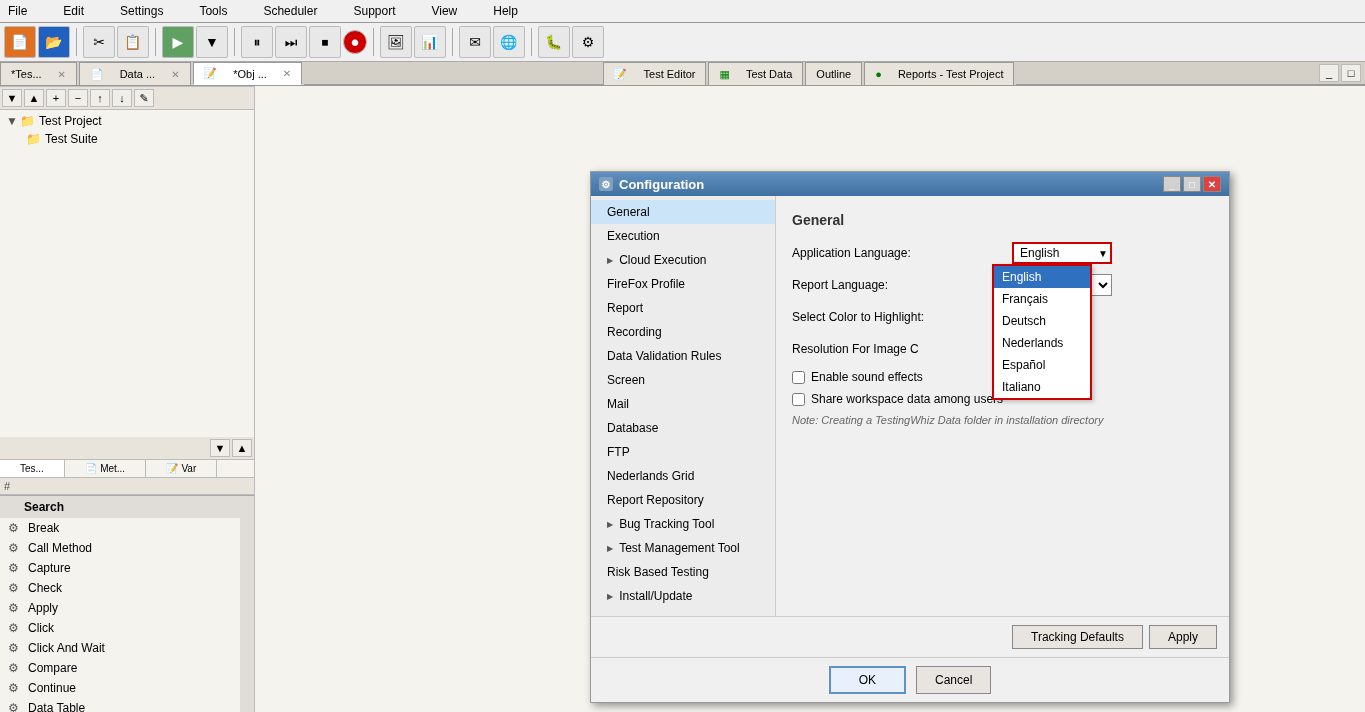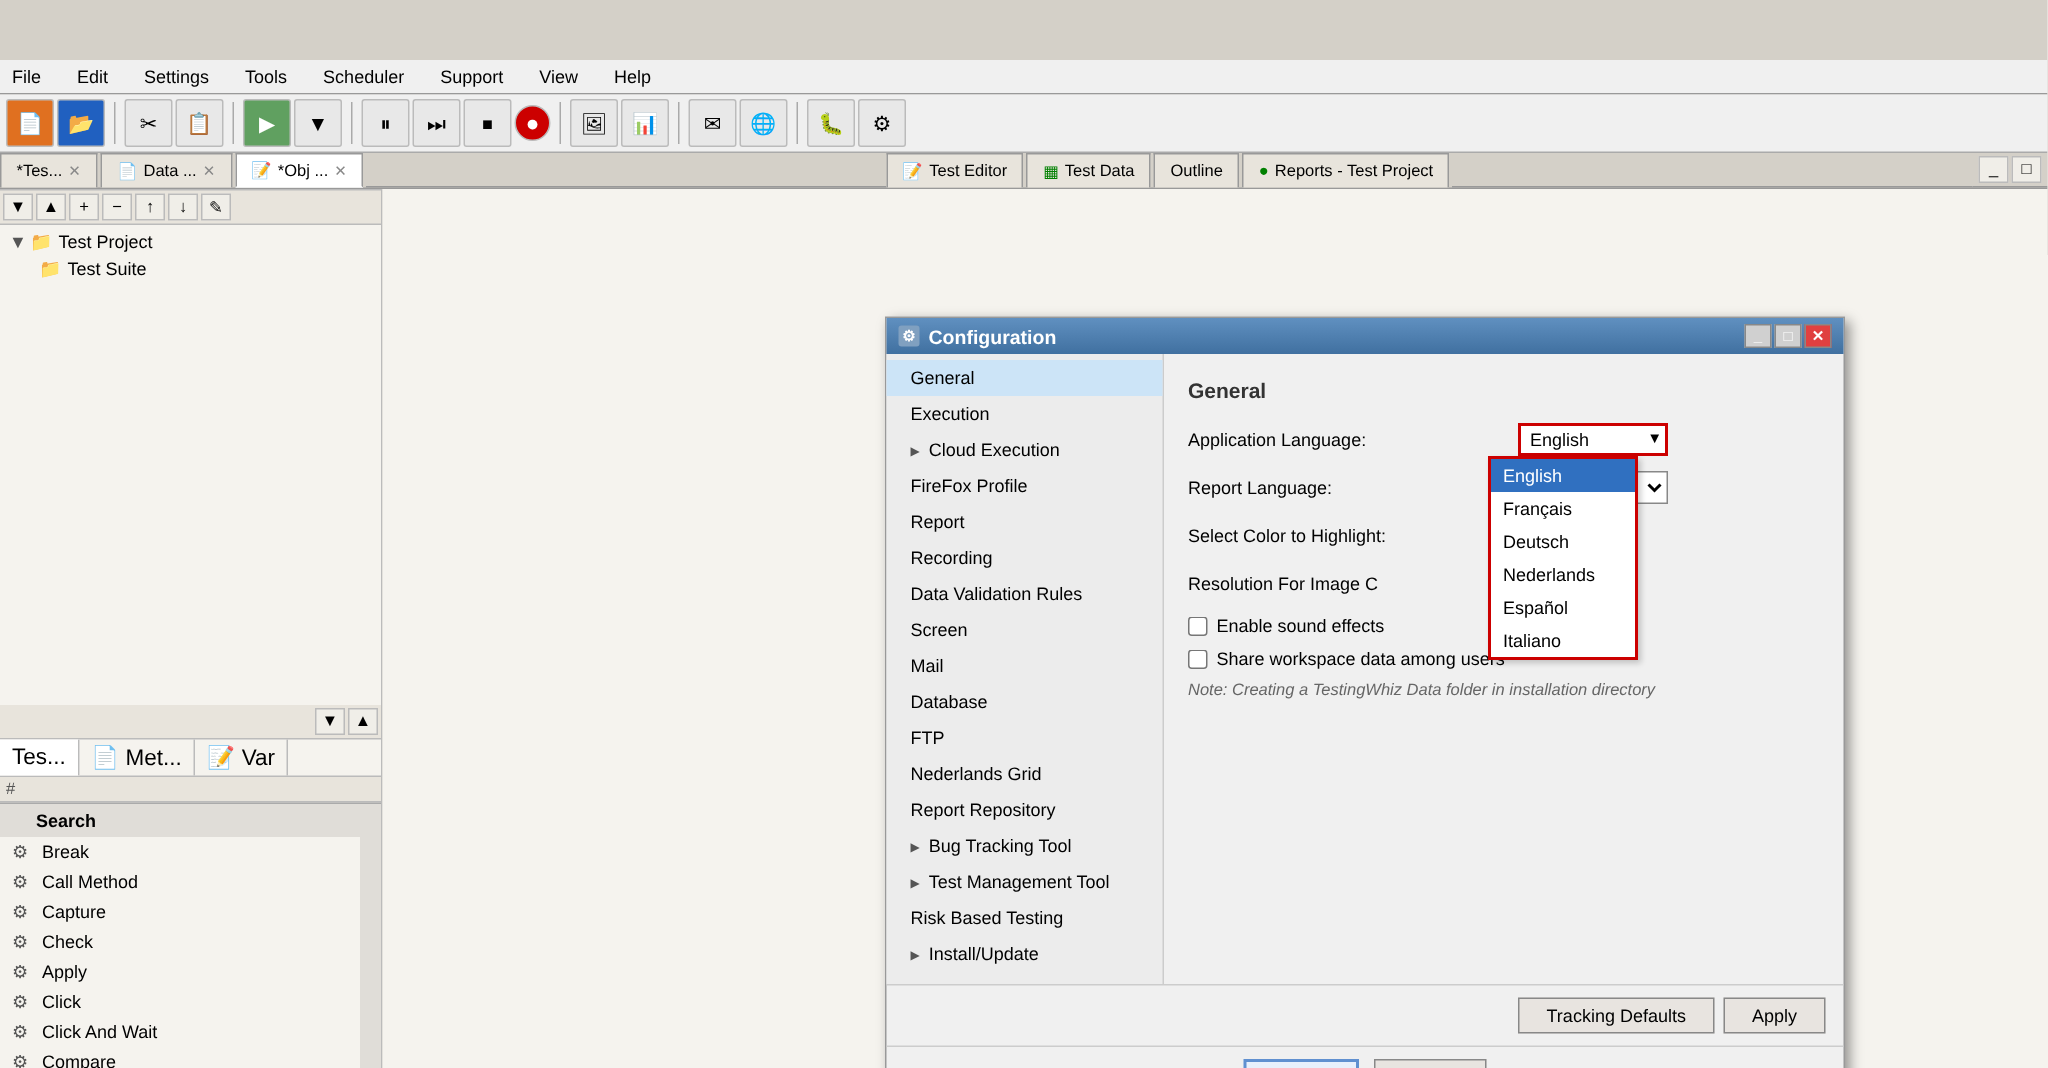--- a/index.html
+++ b/index.html
@@ -6,7 +6,7 @@
     body { font-family: 'Segoe UI', Tahoma, Geneva, Verdana, sans-serif; font-size: 12px; background: #d4d0c8; overflow: hidden; }
 
     
-    .menu-bar { display: flex; align-items: center; background: #f0f0f0; border-bottom: 1px solid #999; padding: 2px 4px; gap: 16px; margin-top: 40px; }
+    .menu-bar { display: flex; align-items: center; background: #f0f0f0; border-bottom: 1px solid #999; padding: 2px 4px; gap: 28px; }
     .menu-item { font-size: 12px; cursor: pointer; padding: 2px 4px; }
 
     

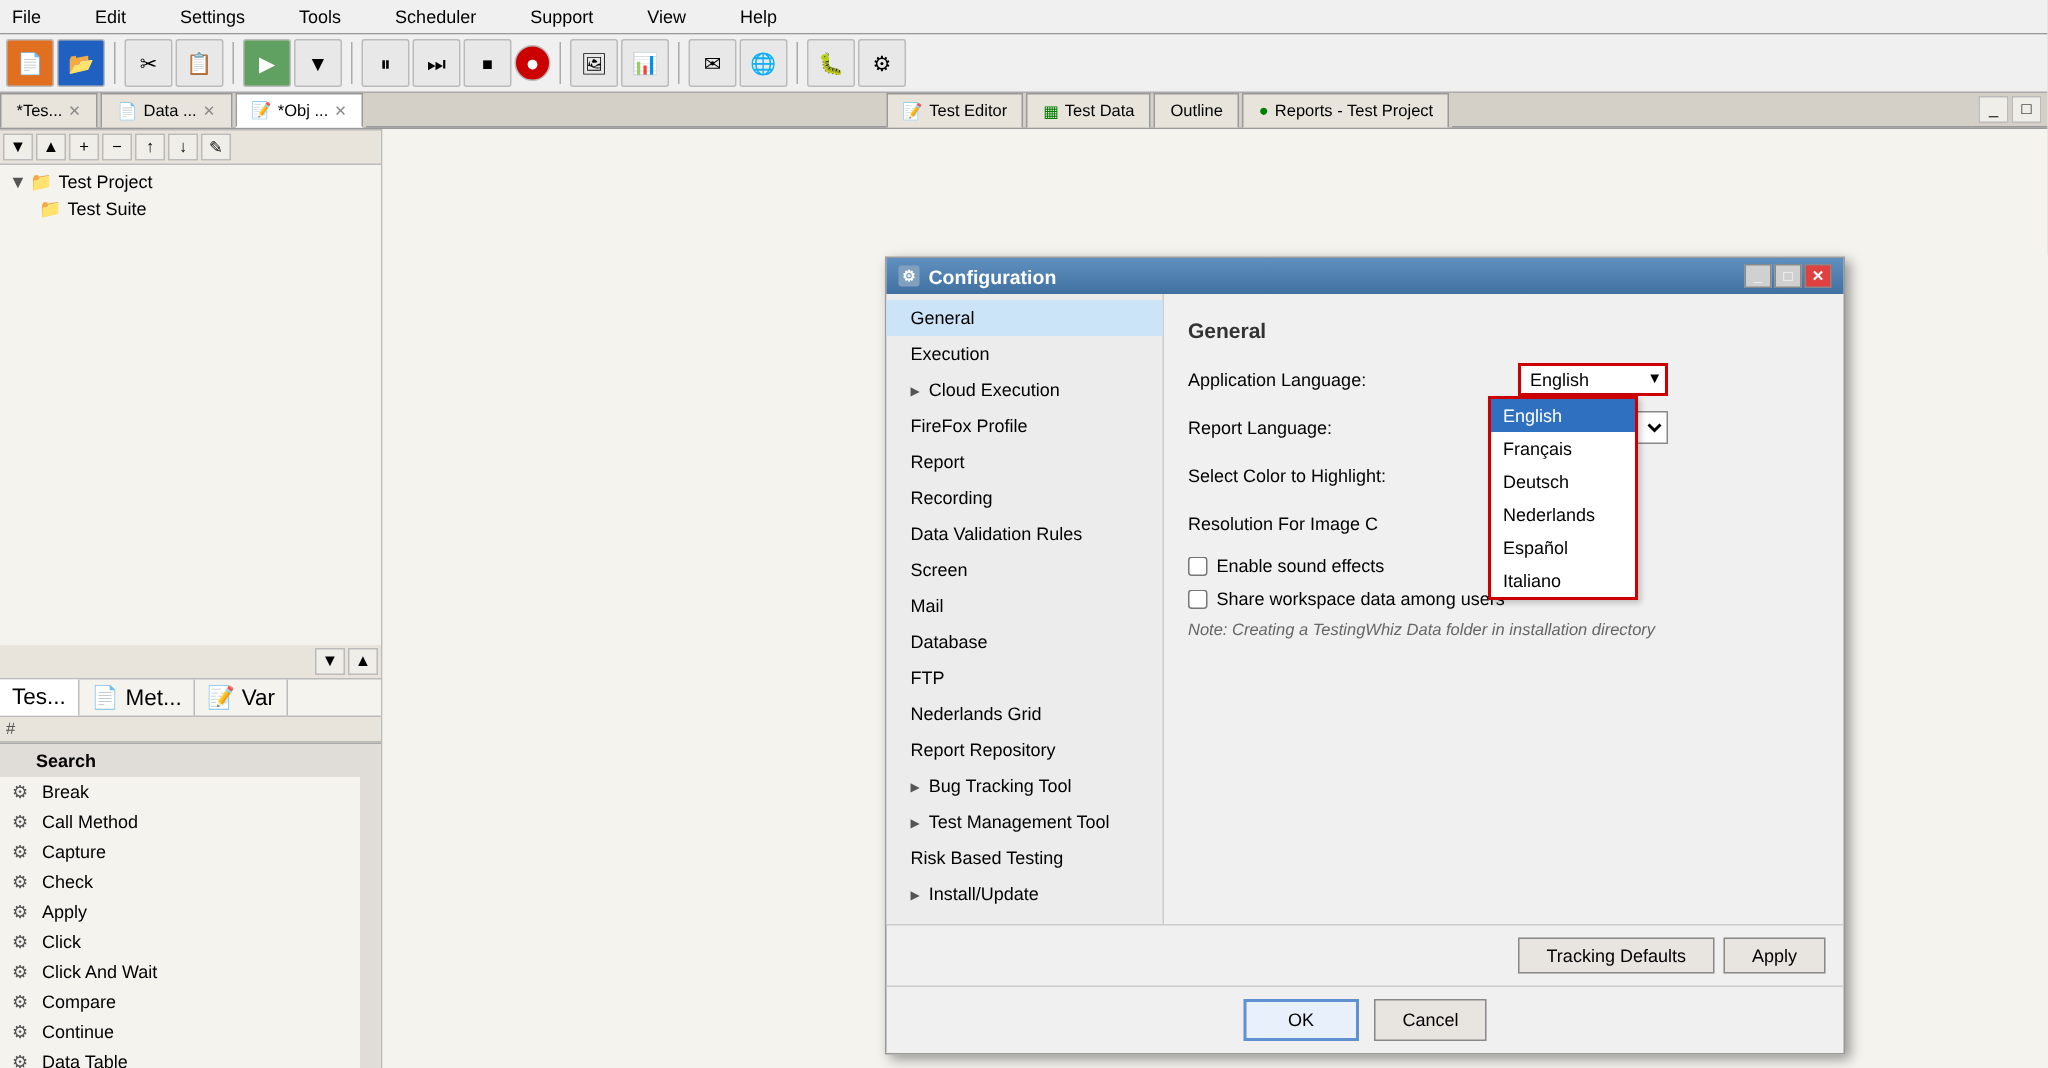--- a/index.html
+++ b/index.html
@@ -19,7 +19,7 @@
 
     
     .tab-bar { display: flex; align-items: stretch; background: #d4d0c8; border-bottom: 1px solid #999; }
-    .tab { display: flex; align-items: center; gap: 4px; padding: 4px 10px; background: #e8e4dc; border: 1px solid #999; border-bottom: none; font-size: 11px; cursor: pointer; margin-right: 2px; }
+    .tab { display: flex; align-items: center; gap: 16px; padding: 4px 10px; background: #e8e4dc; border: 1px solid #999; border-bottom: none; font-size: 11px; cursor: pointer; margin-right: 2px; }
     .tab.active { background: #fff; border-bottom: 1px solid #fff; }
 
     

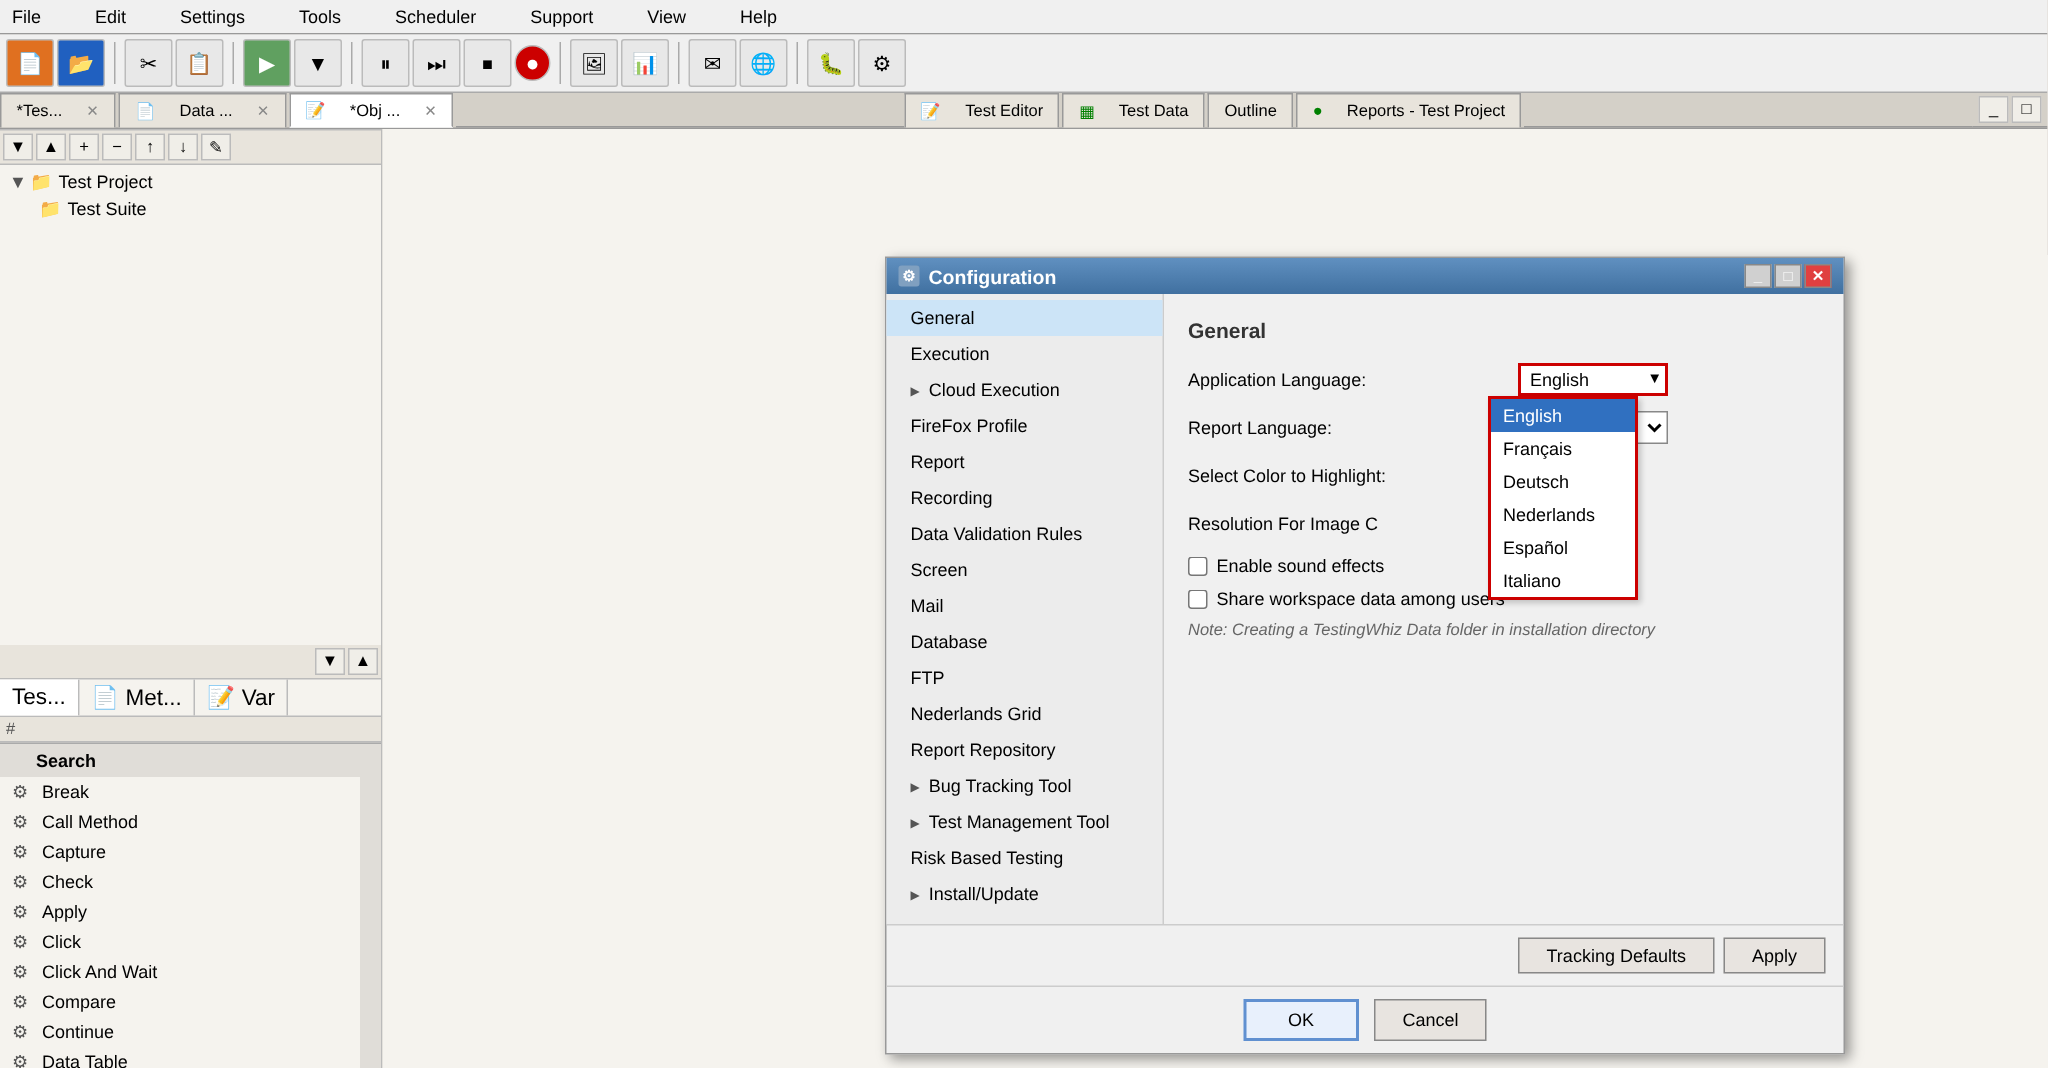--- a/index.html
+++ b/index.html
@@ -36,7 +36,7 @@
     .pt-btn { font-size: 11px; width: 20px; height: 18px; display: flex; align-items: center; justify-content: center; border: 1px solid #bbb; background: #f0eee8; cursor: pointer; }
 
     .tabs-row { display: flex; align-items: center; background: #e0ddd8; border-bottom: 1px solid #bbb; overflow: hidden; }
-    .inner-tab { padding: 3px 8px; font-size: 15px; cursor: pointer; border-right: 1px solid #bbb; white-space: nowrap; }
+    .inner-tab { padding: 3px 20px; font-size: 10px; cursor: pointer; border-right: 1px solid #bbb; white-space: nowrap; }
     .inner-tab.active { background: #fff; }
 
     

